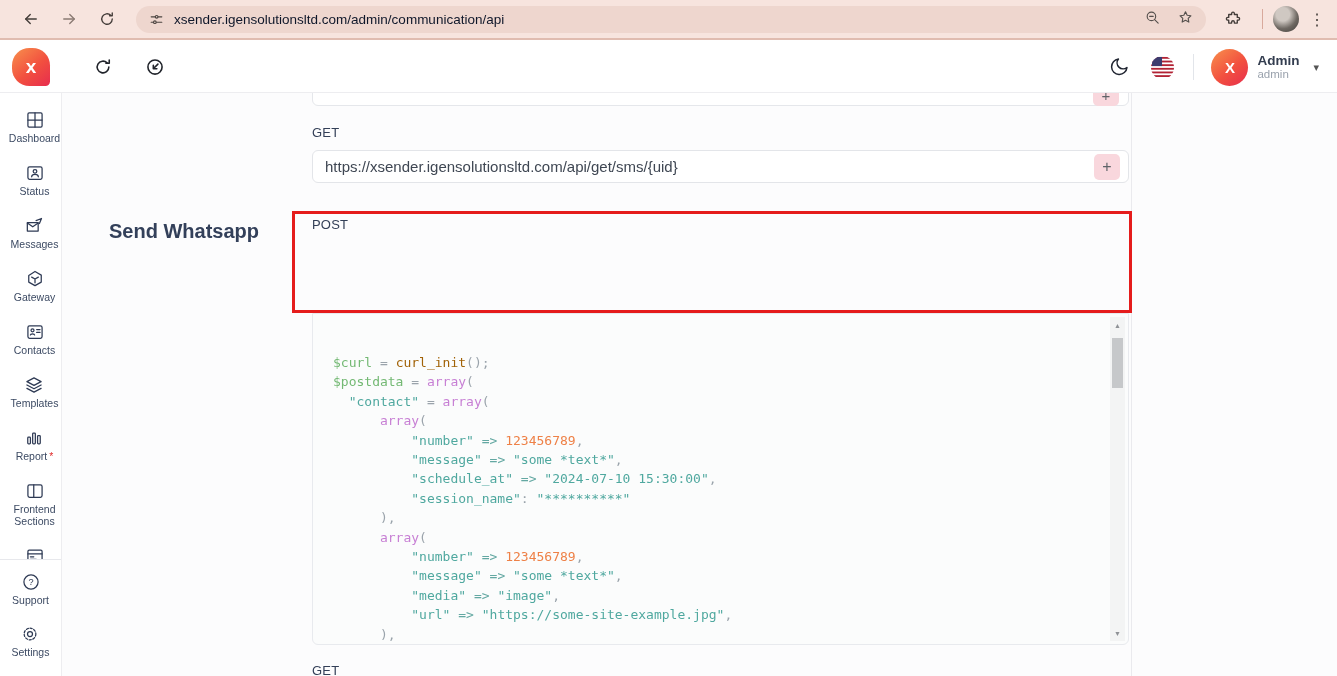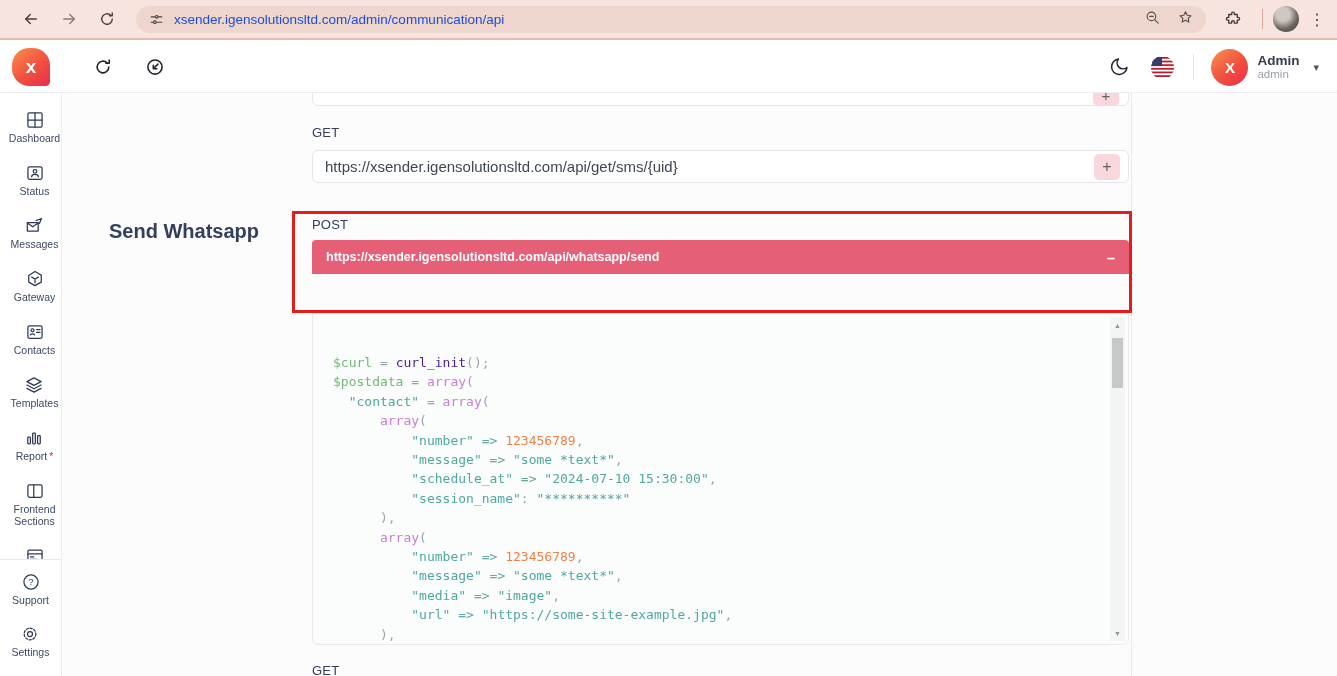--- a/index.html
+++ b/index.html
@@ -14,7 +14,7 @@
   .url-pill { flex:1 1 auto; height:27px; background:#eed6ce; border-radius:14px; display:flex; align-items:center; padding:0 12px; margin:0 8px 0 10px; min-width:0; }
   .url-pill .p-icon { width:17px; height:17px; color:#4b4440; }
   .url-pill .p-icon svg { width:17px; height:17px; stroke:currentColor; fill:none; stroke-width:1.6; stroke-linecap:round; }
-  .url-text { font-size:13.5px; color:#1d4ed8; margin-left:9px; white-space:nowrap; overflow:hidden; flex:1 1 auto; }
+  .url-text { font-size:13.5px; color:#0f172a; margin-left:9px; white-space:nowrap; overflow:hidden; flex:1 1 auto; }
   .pill-right { display:flex; align-items:center; gap:16px; margin-left:10px; color:#55504d; }
   .pill-right svg { width:17px; height:17px; stroke:currentColor; fill:none; stroke-width:1.6; stroke-linecap:round; stroke-linejoin:round; }
   .b-sep { width:1px; height:20px; background:#d8a99c; margin:0 10px; }

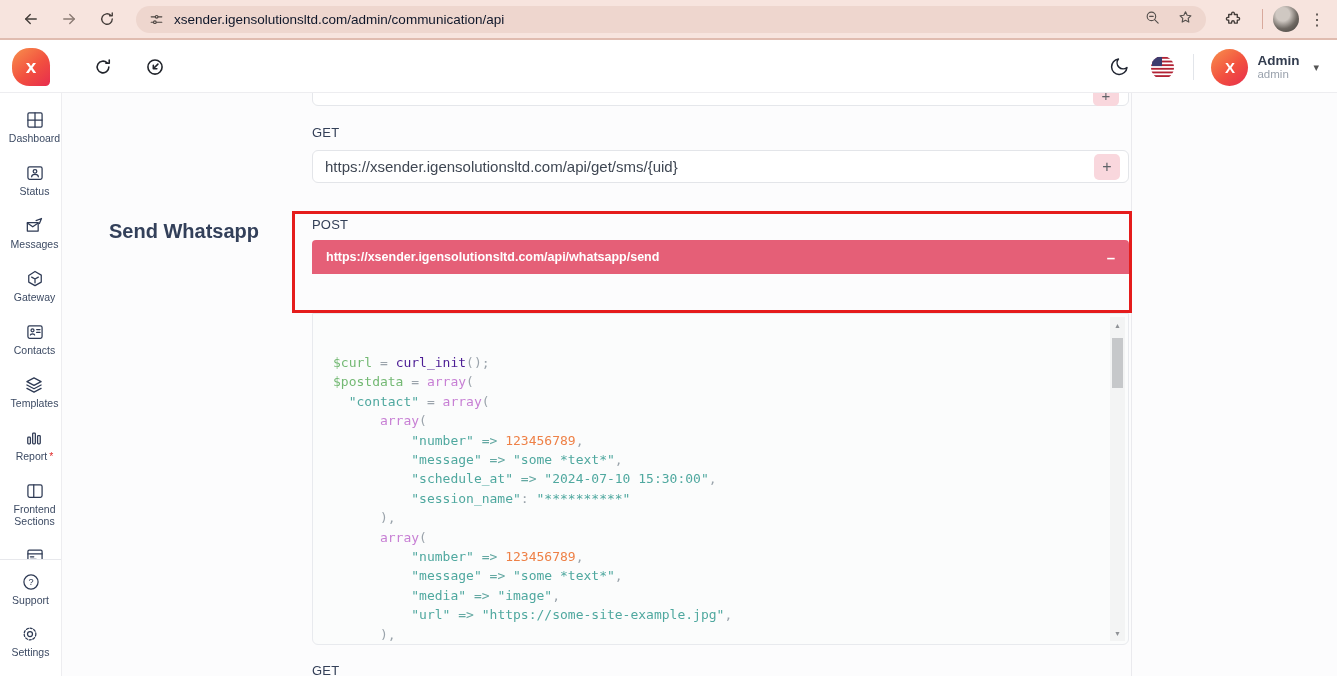--- a/index.html
+++ b/index.html
@@ -316,10 +316,6 @@
     <div class="section-label">Send Whatsapp</div>
     <div class="method-label post-label">POST</div>
 
-    <div class="post-bar">
-      <span class="post-url">https://xsender.igensolutionsltd.com/api/whatsapp/send</span>
-      <span class="collapse-btn">–</span>
-    </div>
 
 
     <div class="code-box">

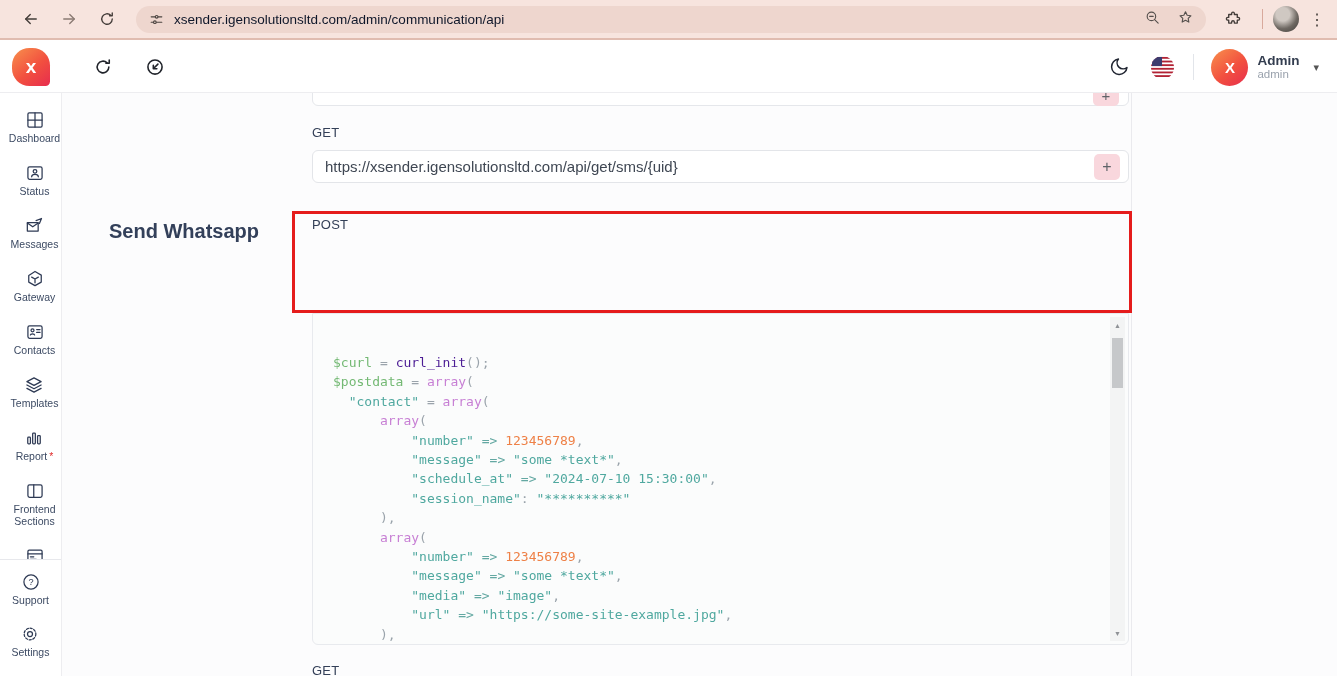--- a/index.html
+++ b/index.html
@@ -77,7 +77,7 @@
   .code-box { position:absolute; left:250px; top:220px; width:817px; height:332px; background:#fbfcfc; border:1px solid #e8eaee; border-radius:0 0 6px 6px; overflow:hidden; }
   .code-lines { padding:39px 36px 0 20px; font-family:"DejaVu Sans Mono",monospace; font-size:13px; line-height:19.4px; }
   .code-line { white-space:pre; }
-  .tok-var { color:#74b974; } .tok-fn { color:#4c1d95; } .tok-kw { color:#c77fd4; }
+  .tok-var { color:#74b974; } .tok-fn { color:#a16207; } .tok-kw { color:#c77fd4; }
   .tok-str { color:#4fa89f; } .tok-num { color:#ee8147; } .tok-op { color:#63a8a2; }
   .tok-eq { color:#9aa3ab; } .tok-pun { color:#9aa3ab; }
   .code-scrollbar { position:absolute; top:3px; right:3px; bottom:3px; width:15px; background:#f3f4f4; }

